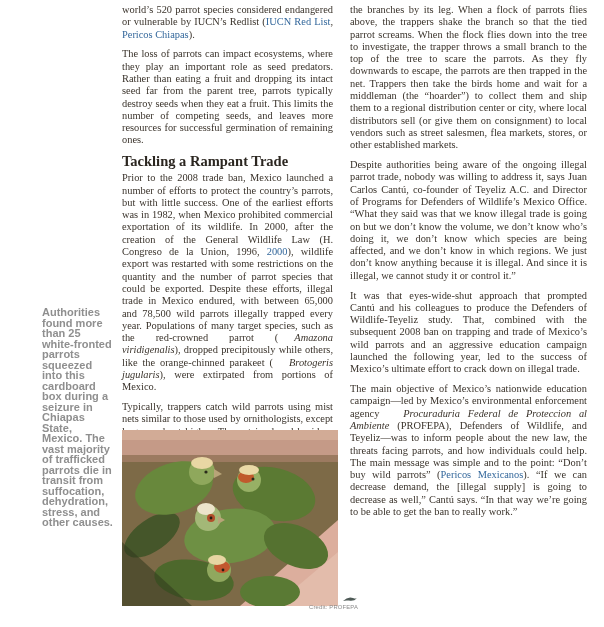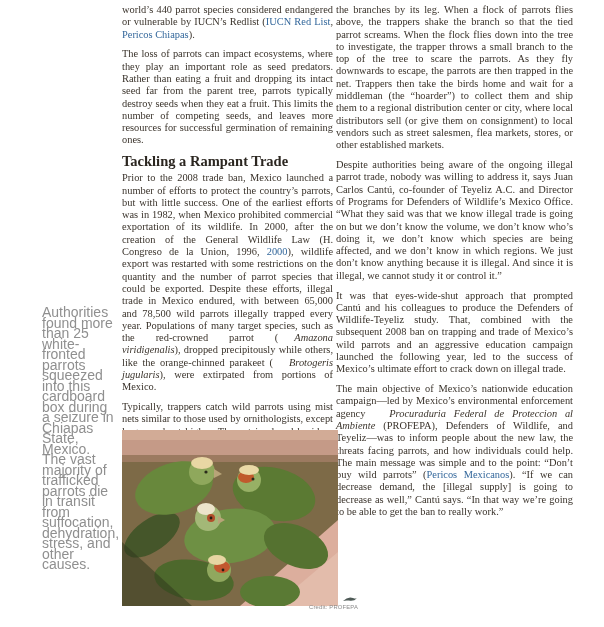--- a/index.html
+++ b/index.html
@@ -46,7 +46,7 @@
 <aside class="margin-note">Authorities found more than 25 white-fronted parrots squeezed into this cardboard box during a seizure in Chiapas State, Mexico. The vast majority of trafficked parrots die in transit from suffocation, dehydration, stress, and other causes.</aside>
 
 <div class="col col-left">
-  <p class="body-text"><span>world’s 440 parrot species considered endangered or vulnerable by IUCN’s Redlist (</span><a class="link">IUCN Red List</a><span>, </span><a class="link">Pericos Chiapas</a><span>).</span></p>
+  <p class="body-text"><span>world’s 520 parrot species considered endangered or vulnerable by IUCN’s Redlist (</span><a class="link">IUCN Red List</a><span>, </span><a class="link">Pericos Chiapas</a><span>).</span></p>
 
   <p class="body-text">The loss of parrots can impact ecosystems, where they play an important role as seed predators. Rather than eating a fruit and dropping its intact seed far from the parent tree, parrots typically destroy seeds when they eat a fruit. This limits the number of competing seeds, and leaves more resources for successful germination of remaining ones.</p>
 

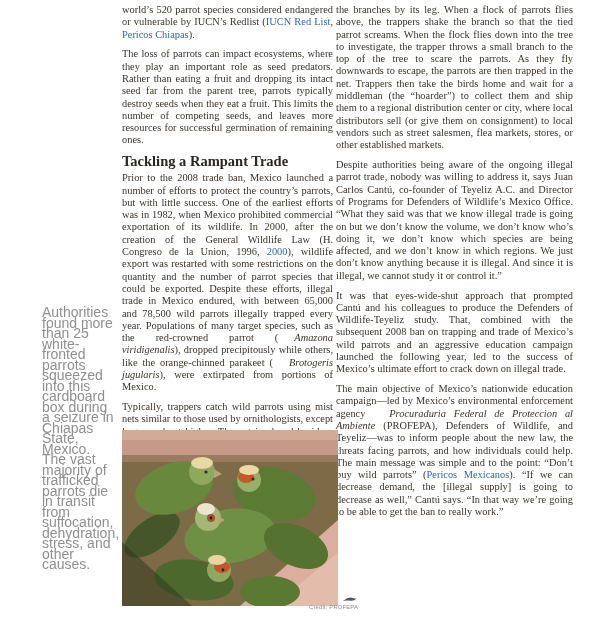--- a/index.html
+++ b/index.html
@@ -10,7 +10,7 @@
   }
   .col{position:absolute;top:4px;}
   .col-left{left:122px;width:211px;}
-  .col-right{left:336px;width:237px;}
+  .col-right{left:350px;width:237px;}
   p.body-text{
     margin:0 0 7.5px 0;
     font-size:10.4px;line-height:12.3px;

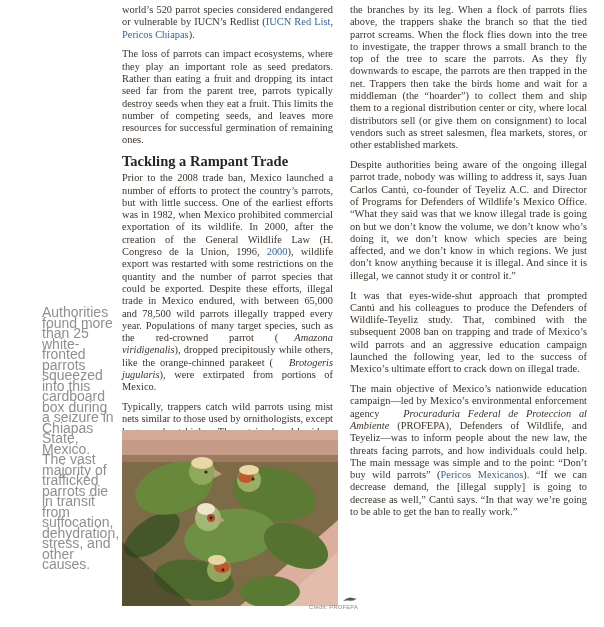--- a/index.html
+++ b/index.html
@@ -27,7 +27,7 @@
   .margin-note{
     position:absolute;left:42px;top:307px;width:72px;
     font-family:"Liberation Sans", sans-serif;
-    font-size:14px;line-height:10.5px;color:#8f8f8f;
+    font-size:11px;line-height:10.5px;color:#8f8f8f;font-weight:bold;
   }
   figure.photo{position:absolute;left:122px;top:430px;width:216px;height:176px;margin:0;overflow:hidden;}
   .credit-block{

